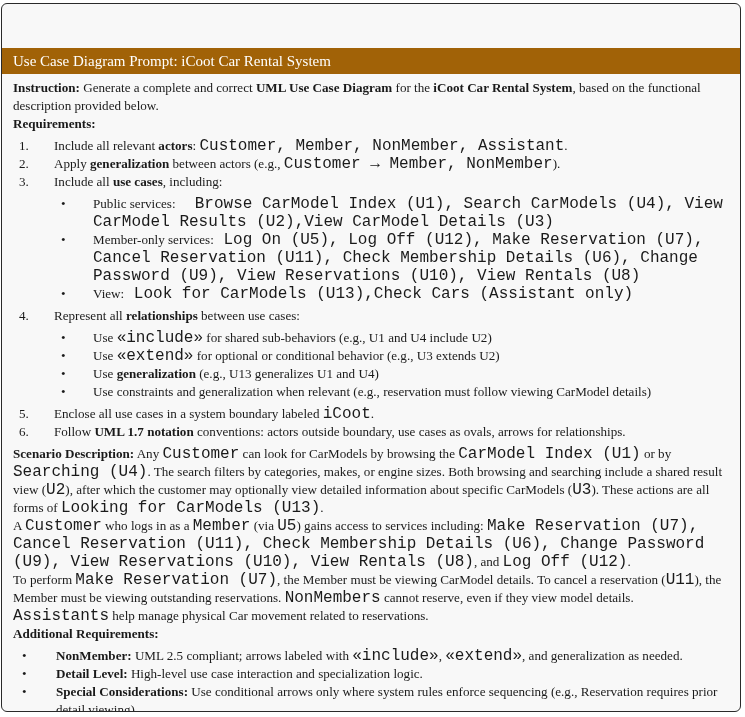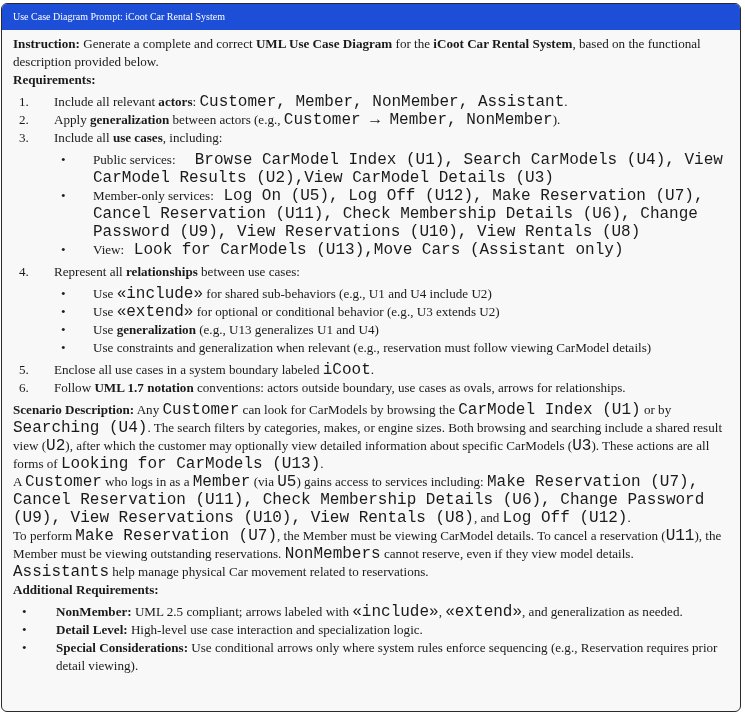--- a/index.html
+++ b/index.html
@@ -10,8 +10,8 @@
     overflow:hidden; box-sizing:border-box;
   }
   .hdr {
-    background:#1d4ed8; color:#ffffff; height:26px; line-height:26px;
-    padding-left:11px; font-family:"Liberation Serif","DejaVu Serif",serif; font-size:10px;
+    background:#a16207; color:#ffffff; height:26px; line-height:26px;
+    padding-left:11px; font-family:"Liberation Serif","DejaVu Serif",serif; font-size:15px;margin-top:44px;
   }
   .content {
     padding:5px 10px 0 11px;

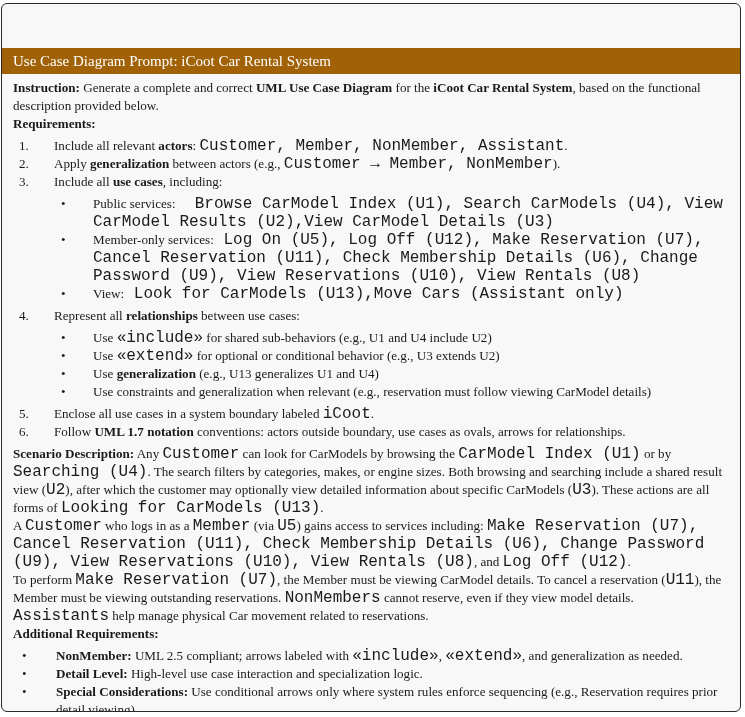--- a/index.html
+++ b/index.html
@@ -64,7 +64,7 @@
         </div>
       <div class="ul-item">
           <span class="bullet">•</span>
-          <span><span>View:</span><span class="mono"> Look for CarModels (U13),Move Cars (Assistant only)</span></span>
+          <span><span>View:</span><span class="mono"> Look for CarModels (U13),Check Cars (Assistant only)</span></span>
         </div>
     </div>
 

